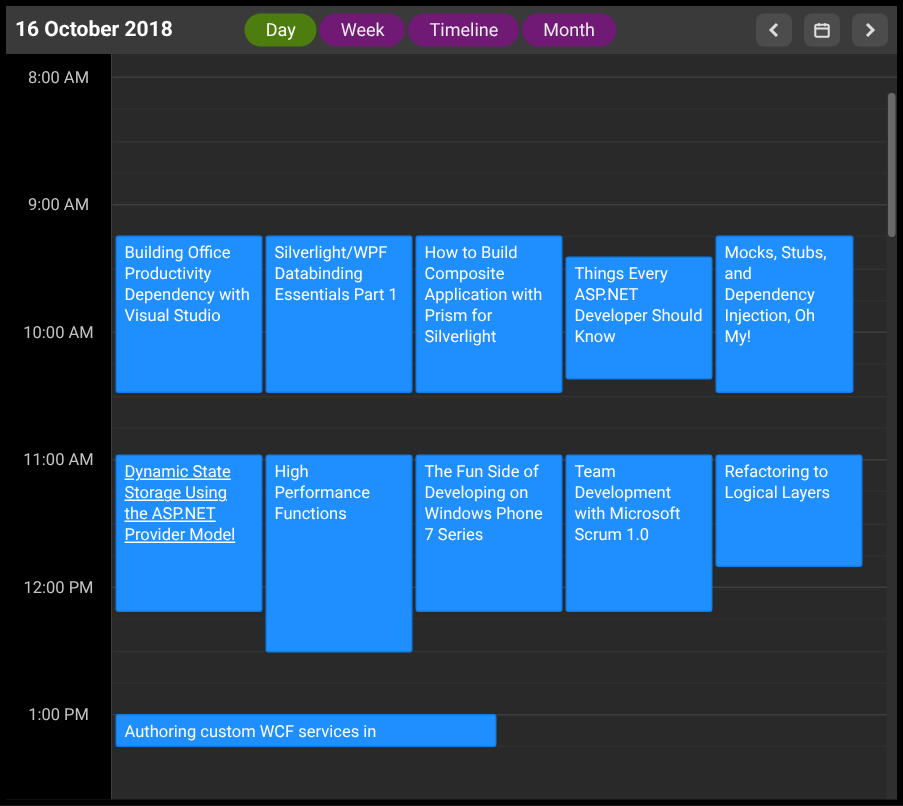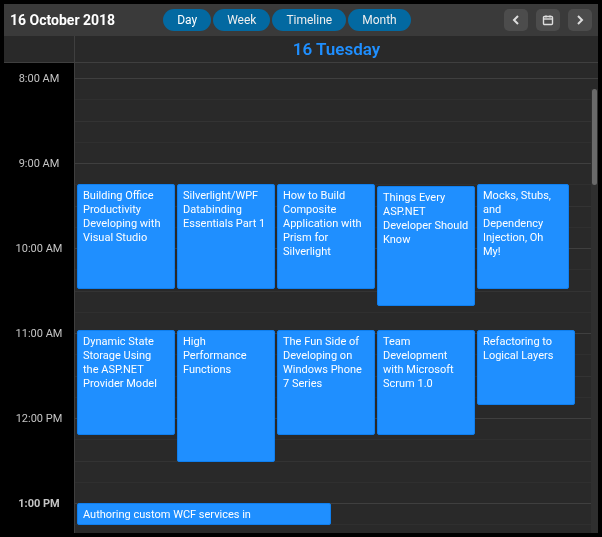--- a/index.html
+++ b/index.html
@@ -55,7 +55,7 @@
     user-select: none;
   }
   .seg-btn.active {
-    background: #0369a1;
+    background: #4d7c0f;
     color: #fff;
   }
   .spacer { flex: 1; }

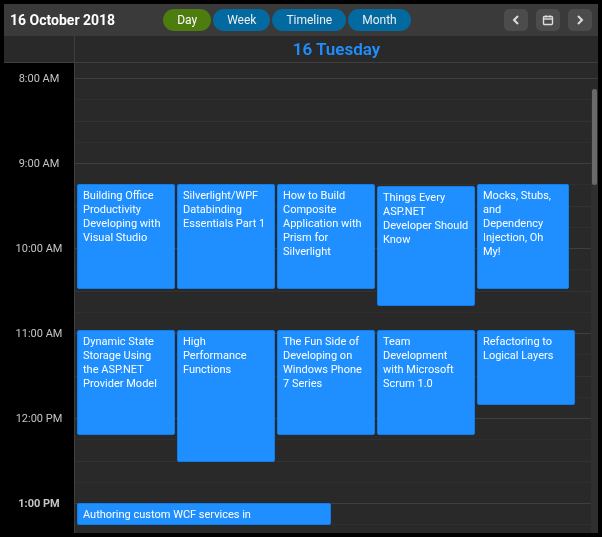--- a/index.html
+++ b/index.html
@@ -44,7 +44,7 @@
     align-items: center;
   }
   .seg-btn {
-    background: #0369a1;
+    background: #701a75;
     color: #eee;
     font-size: 12px;
     height: 22px;

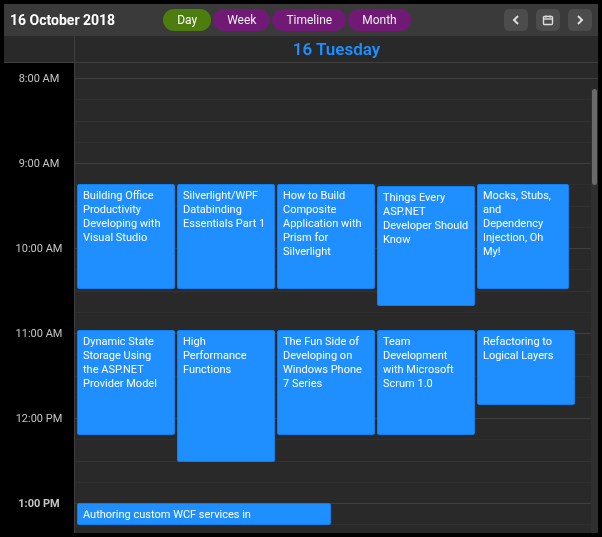--- a/index.html
+++ b/index.html
@@ -214,10 +214,6 @@
     </div>
   </div>
 
-  <div class="day-header-row">
-    <div class="time-gutter-h"></div>
-    <div class="day-header">16 Tuesday</div>
-  </div>
 
   <div class="body">
     <div class="time-col" id="time-col">

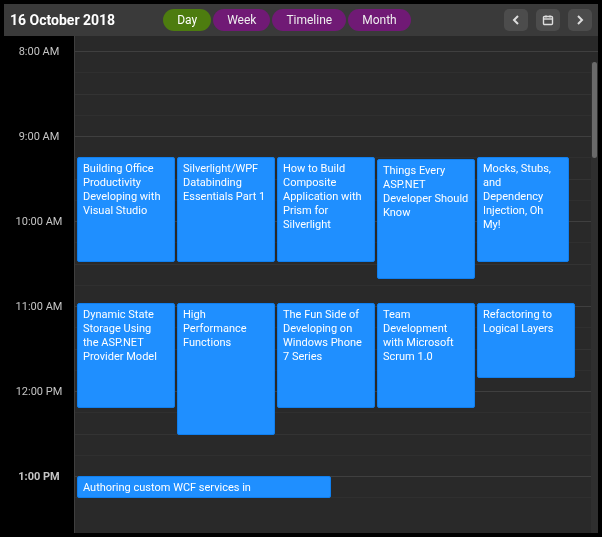--- a/index.html
+++ b/index.html
@@ -248,7 +248,7 @@
         <div class="hour-line" style="top: 440px;"></div>
         <div class="sub-line" style="top: 461.25px;"></div>
         <div class="event" style="left: 2px; width: 98px; top: 121.25px; height: 104.5px;">
-          <div>Building Office Productivity Developing with Visual Studio</div>
+          <div>Building Office Productivity Dependency with Visual Studio</div>
         </div>
         <div class="event" style="left: 102px; width: 98px; top: 121.25px; height: 104.5px;">
           <div>Silverlight/WPF Databinding Essentials Part 1</div>

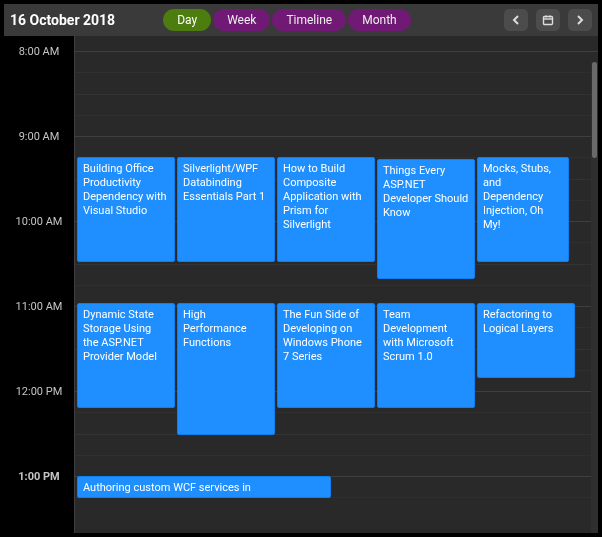--- a/index.html
+++ b/index.html
@@ -256,7 +256,7 @@
         <div class="event" style="left: 202px; width: 98px; top: 121.25px; height: 104.5px;">
           <div>How to Build Composite Application with Prism for Silverlight</div>
         </div>
-        <div class="event" style="left: 302px; width: 98px; top: 123px; height: 120px;">
+        <div class="event" style="left: 302px; width: 98px; top: 135px; height: 82px;">
           <div>Things Every ASP.NET Developer Should Know</div>
         </div>
         <div class="event" style="left: 402px; width: 92px; top: 121.25px; height: 104.5px;">

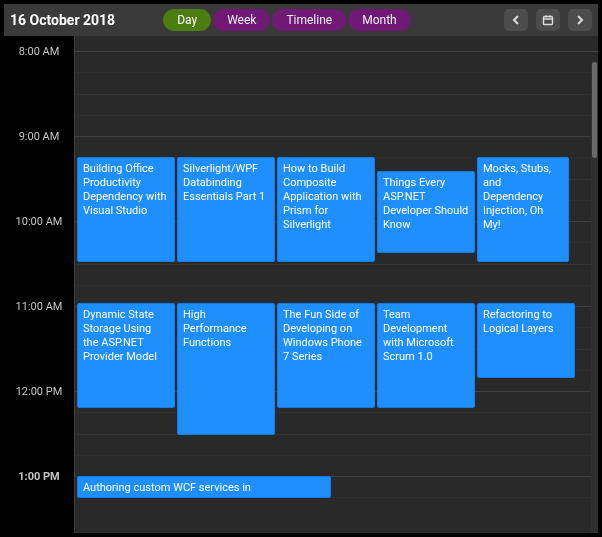--- a/index.html
+++ b/index.html
@@ -262,7 +262,7 @@
         <div class="event" style="left: 402px; width: 92px; top: 121.25px; height: 104.5px;">
           <div>Mocks, Stubs, and Dependency Injection, Oh My!</div>
         </div>
-        <div class="event" style="left: 2px; width: 98px; top: 267.45px; height: 104.5px;">
+        <div class="event" style="left: 2px; width: 98px; top: 267.45px; height: 104.5px; text-decoration: underline;">
           <div>Dynamic State Storage Using the ASP.NET Provider Model</div>
         </div>
         <div class="event" style="left: 102px; width: 98px; top: 267.45px; height: 132px;">

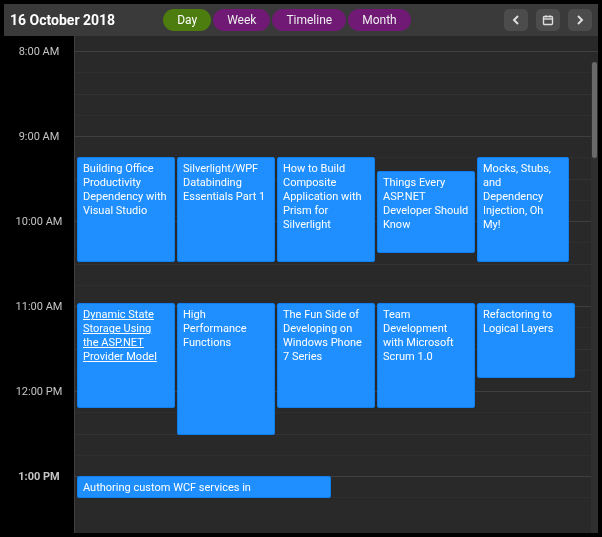--- a/index.html
+++ b/index.html
@@ -222,7 +222,7 @@
         <div class="hour-label" style="top: 185px; text-align: center;">10:00 AM</div>
         <div class="hour-label" style="top: 270px;">11:00 AM</div>
         <div class="hour-label" style="top: 355px;">12:00 PM</div>
-        <div class="hour-label" style="top: 440px; font-weight: bold;">1:00 PM</div>
+        <div class="hour-label" style="top: 440px;">1:00 PM</div>
       </div>
     <div class="grid-col" id="grid-col">
         <div class="hour-line" style="top: 15px;"></div>

